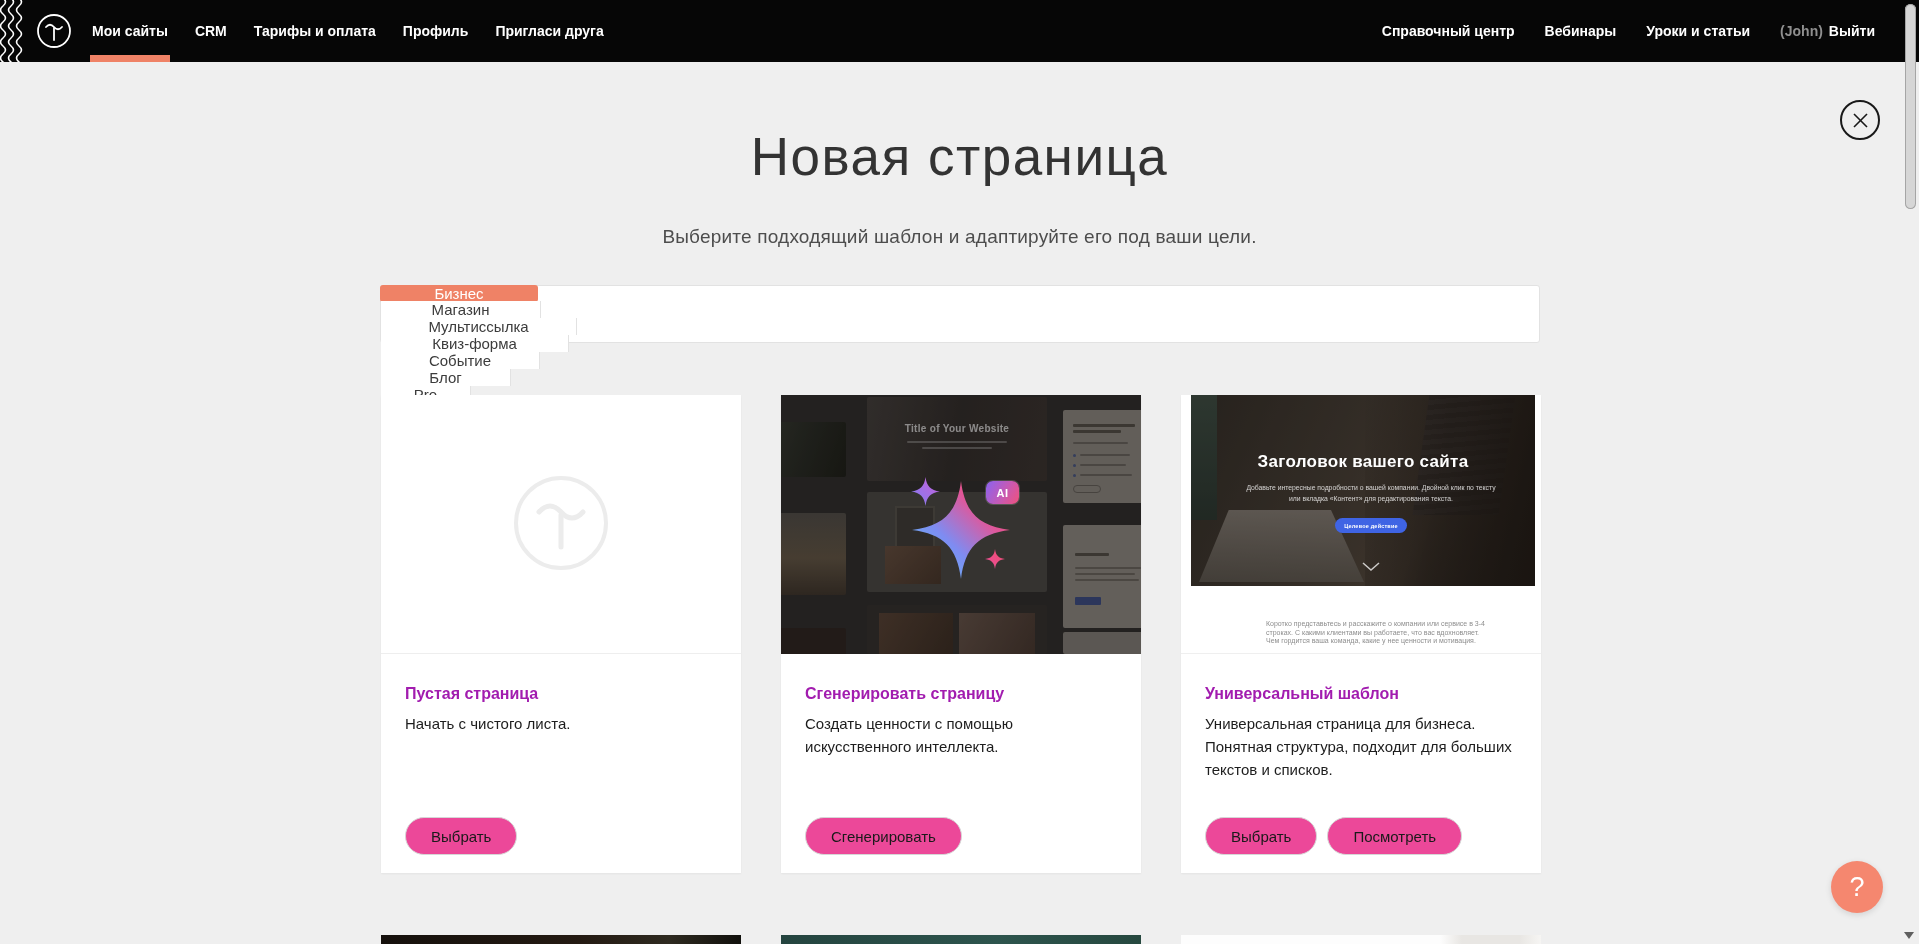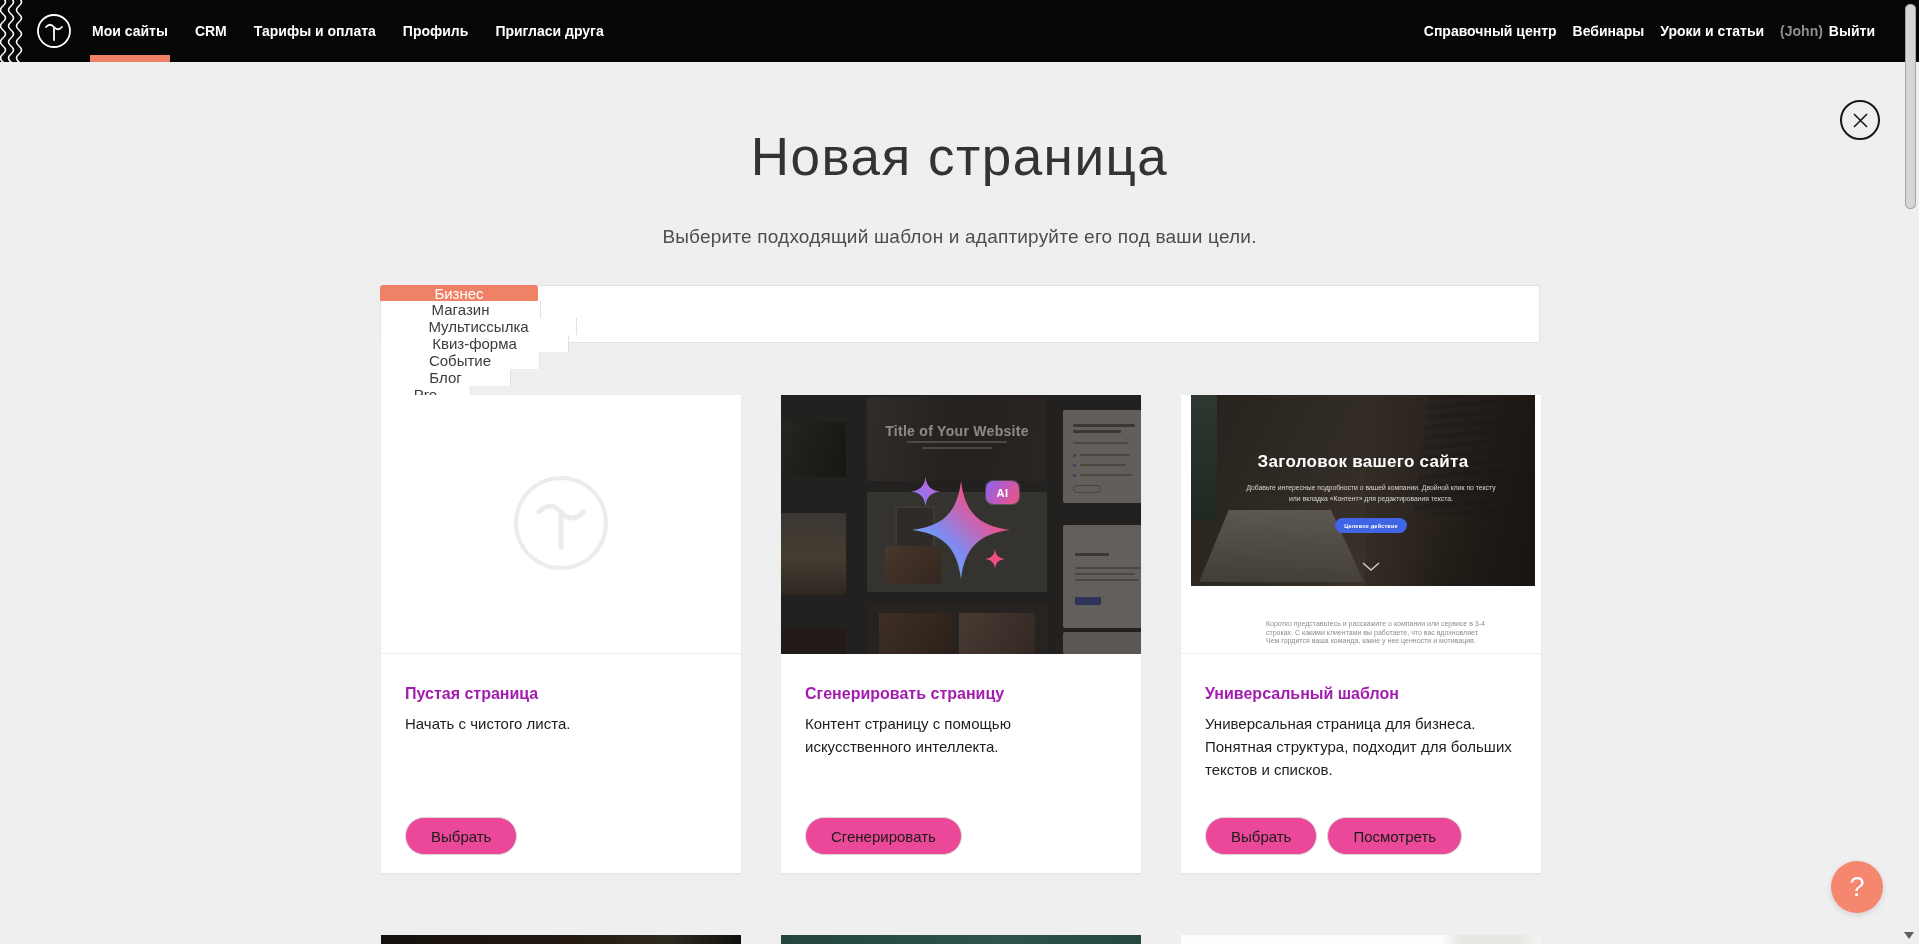--- a/index.html
+++ b/index.html
@@ -16,7 +16,7 @@
   .nav-left { position:absolute; left:92px; top:0; height:62px; display:flex; gap:27px; }
   .nav-left a { position:relative; display:flex; align-items:center; height:62px; color:#fff; font-size:14px; font-weight:700; text-decoration:none; cursor:pointer; white-space:nowrap; }
   .nav-left a.active::after { content:""; position:absolute; left:-2px; right:-2px; bottom:0; height:7px; background:var(--accent); }
-  .nav-right { position:absolute; right:44px; top:0; height:62px; display:flex; gap:16px; }
+  .nav-right { position:absolute; right:44px; top:0; height:62px; display:flex; gap:30px; }
   .nav-right a { display:flex; align-items:center; height:62px; color:#fff; font-size:14px; font-weight:700; text-decoration:none; cursor:pointer; white-space:nowrap; }
   .nav-right .user { color:#8f8f8f; margin-right:6px; font-weight:700; }
 

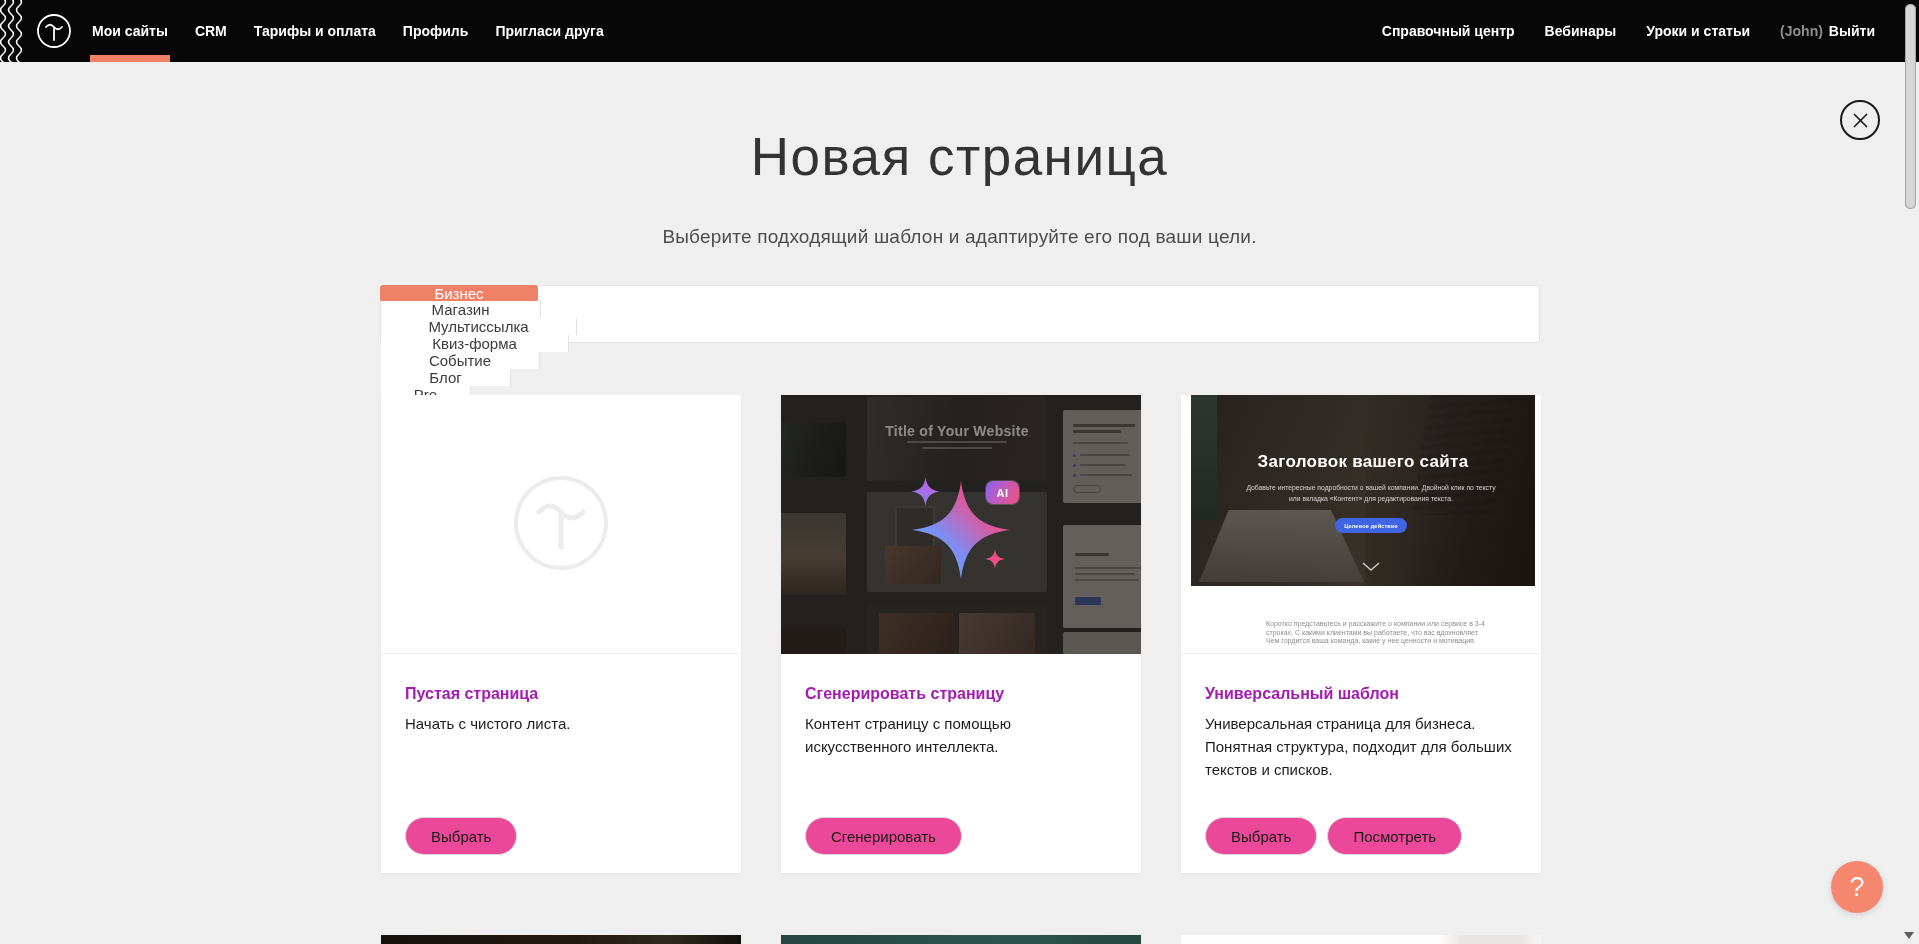--- a/index.html
+++ b/index.html
@@ -54,7 +54,7 @@
   .tile-b { left:-42px; top:118px; width:107px; height:82px; background:linear-gradient(180deg,#55514a 0%,#6a5c48 55%,#40352a 100%); }
   .tile-c { left:-42px; top:233px; width:107px; height:30px; background:#2b221d; }
   .tile-hero { left:86px; top:2px; width:180px; height:84px; background:linear-gradient(100deg,#45403c 0%,#302b28 50%,#3b332e 100%); }
-  .tile-hero .mini-title { position:absolute; left:0; top:26px; width:100%; text-align:center; font-size:14px; font-weight:700; color:rgba(255,255,255,0.85); letter-spacing:0.3px; }
+  .tile-hero .mini-title { position:absolute; left:0; top:26px; width:100%; text-align:center; font-size:10px; font-weight:700; color:rgba(255,255,255,0.85); letter-spacing:0.3px; }
   .tile-hero .ln { position:absolute; height:2px; background:rgba(255,255,255,0.32); border-radius:1px; }
   .tile-mid { left:86px; top:97px; width:180px; height:100px; background:#4c4a46; }
   .tile-mid .frame { position:absolute; left:28px; top:14px; width:40px; height:48px; background:#403d38; border:2px solid #5a564f; }

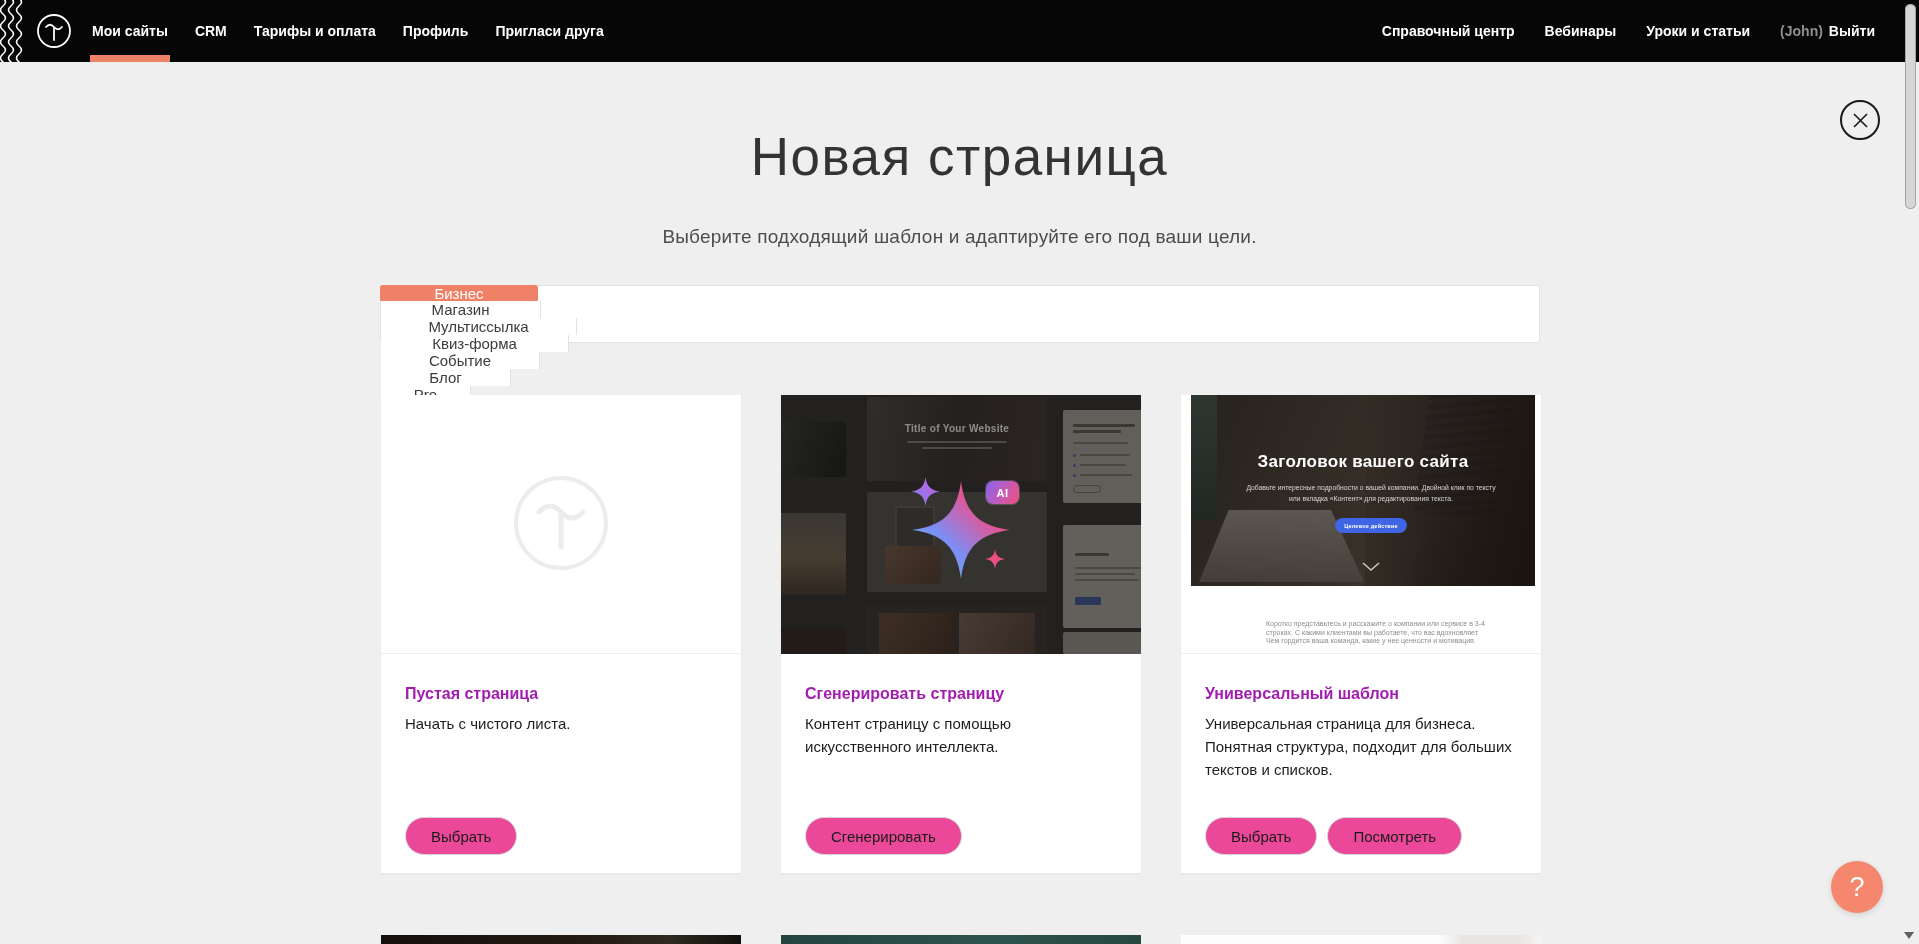--- a/index.html
+++ b/index.html
@@ -260,7 +260,7 @@
       </div>
       <div class="card-body">
         <h3 class="card-title">Сгенерировать страницу</h3>
-        <p class="card-desc">Контент страницу с помощью искусственного интеллекта.</p>
+        <p class="card-desc">Создать ценности с помощью искусственного интеллекта.</p>
         <div class="card-actions">
           <button class="pill-btn">Сгенерировать</button>
         </div>

